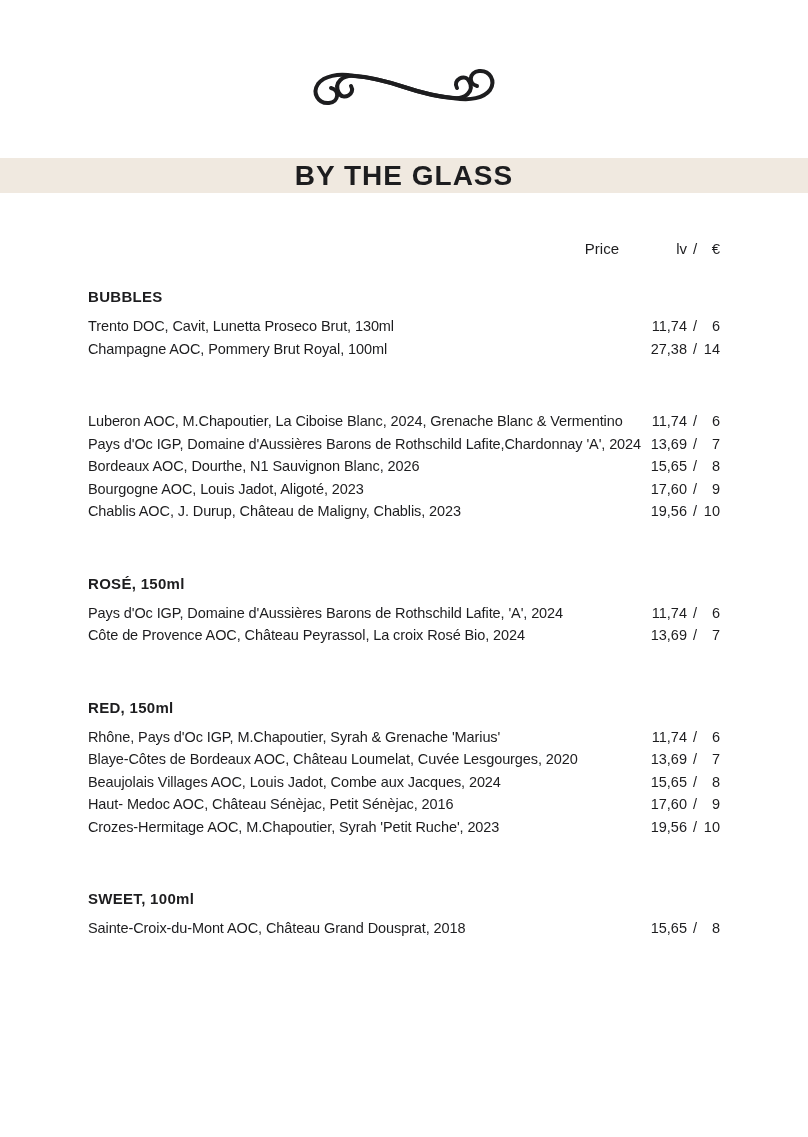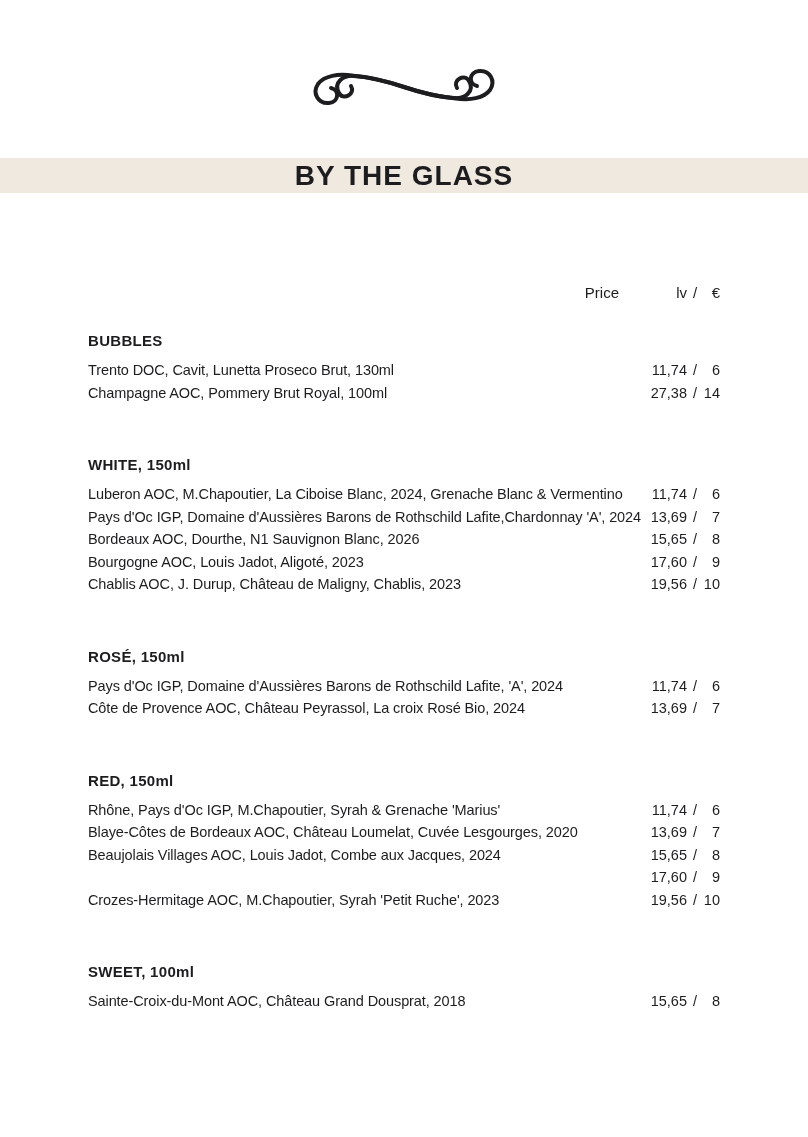--- a/index.html
+++ b/index.html
@@ -30,7 +30,7 @@
     color: var(--text, #1d1d1f);
   }
 
-  .content { position: absolute; top: 238px; left: 88px; right: 88px; margin-top: 44px; }
+  .content { position: absolute; top: 238px; left: 88px; right: 88px; }
 
   .price-header {
     display: flex; justify-content: flex-end; align-items: baseline;

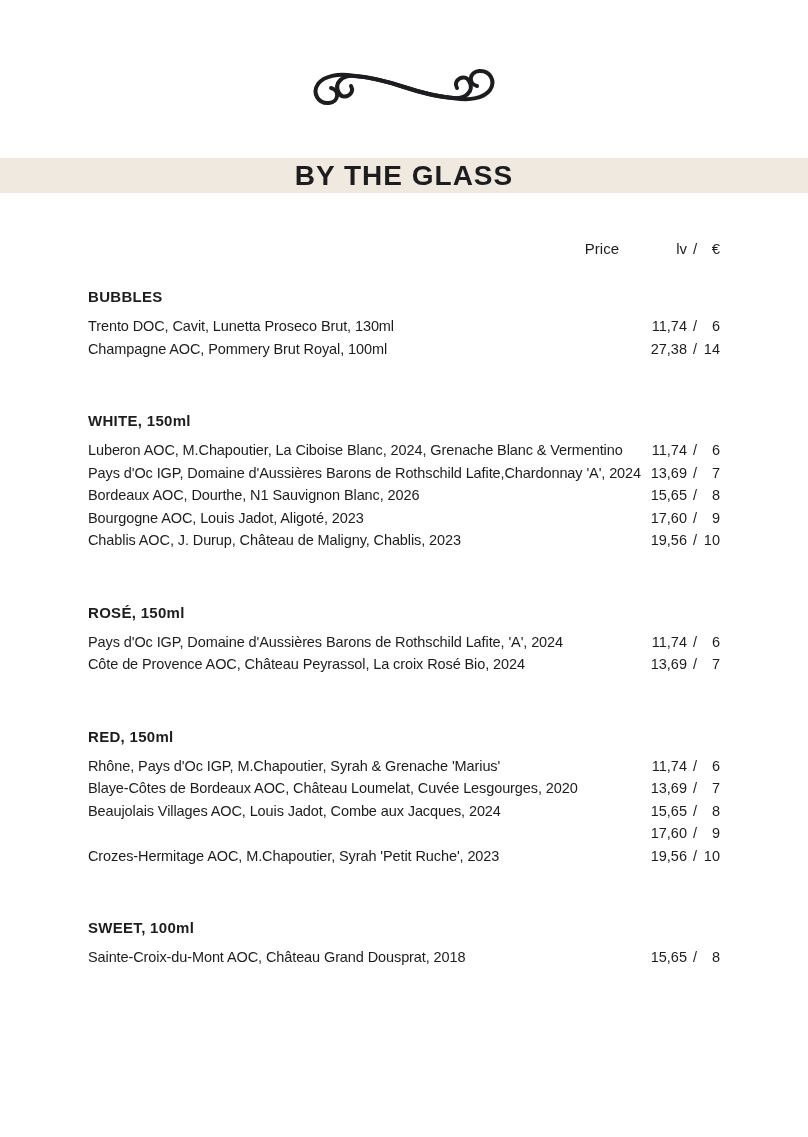--- a/index.html
+++ b/index.html
@@ -116,7 +116,6 @@
             </span></div>
         </section>
         <section class="section">
-          <h2 class="section-title">WHITE, 150ml</h2>
           <div class="row"><span class="desc">Luberon AOC, M.Chapoutier, La Ciboise Blanc, 2024, Grenache Blanc &amp; Vermentino</span><span class="price">
               <span class="lv">11,74</span>
               <span class="slash">/</span>

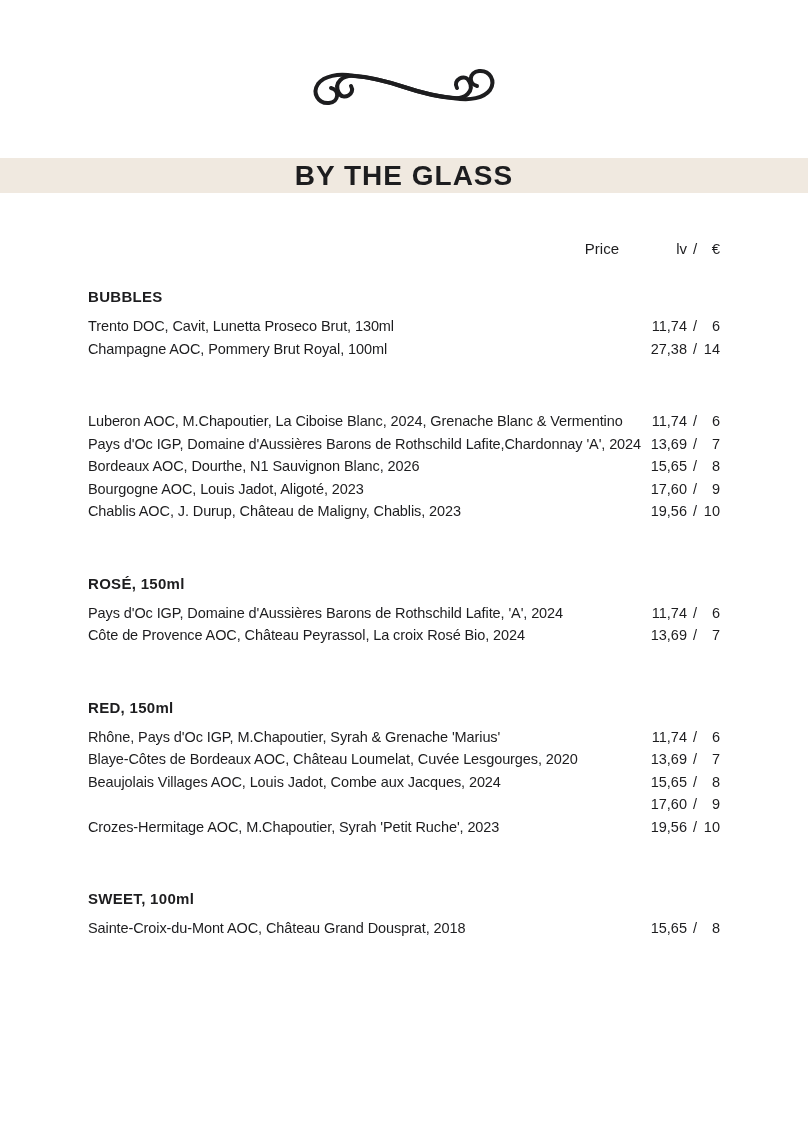--- a/index.html
+++ b/index.html
@@ -172,7 +172,7 @@
               <span class="slash">/</span>
               <span class="eur">8</span>
             </span></div>
-          <div class="row"><span class="price">
+          <div class="row"><span class="desc">Haut- Medoc AOC, Château Sénèjac, Petit Sénèjac, 2016</span><span class="price">
               <span class="lv">17,60</span>
               <span class="slash">/</span>
               <span class="eur">9</span>

